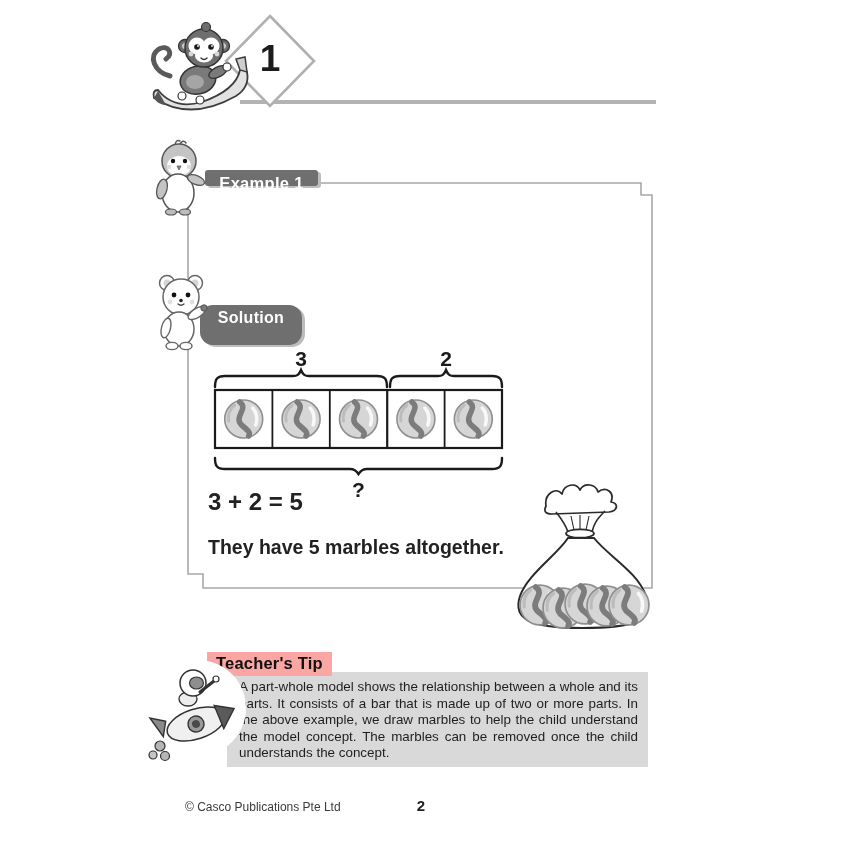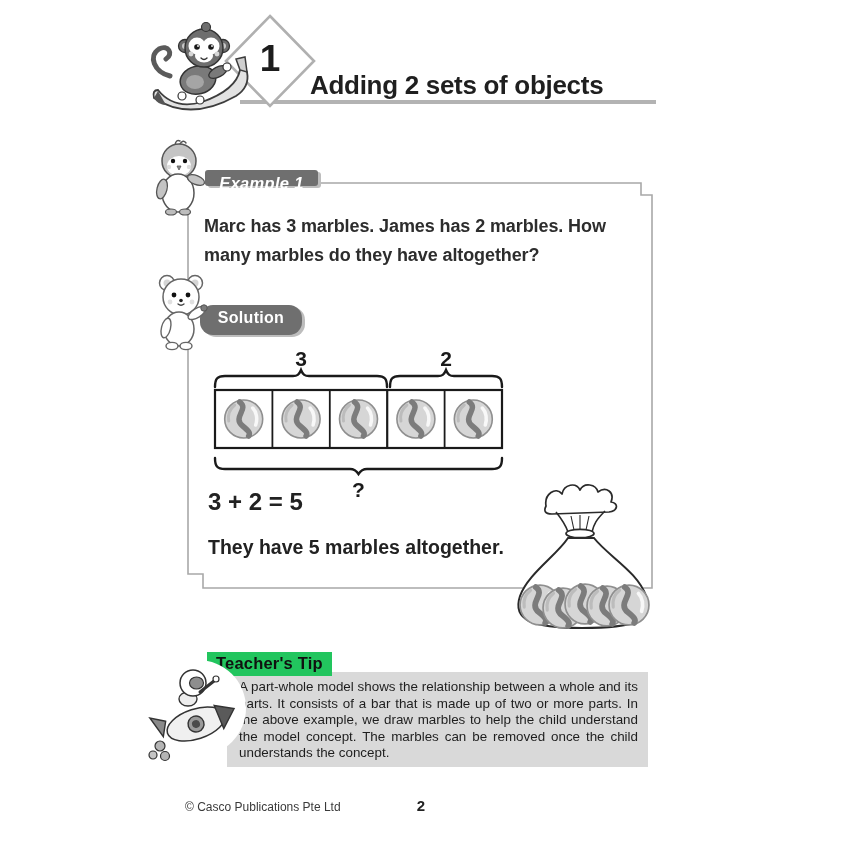--- a/index.html
+++ b/index.html
@@ -54,7 +54,6 @@
     <polygon points="48,4 92,49 48,94 4,49" fill="#ffffff" stroke="#b0b0b0" stroke-width="2.6"></polygon>
   </svg>
   <div class="abs unit-number">1</div>
-  <div class="abs page-title">Adding 2 sets of objects</div>
 
   <svg class="abs" style="left:140px;top:14px" width="130" height="105" viewBox="0 0 130 105">
     <path d="M30,62 C14,58 8,42 19,35 C28,30 34,40 26,45" fill="none" stroke="#5a5a5a" stroke-width="5" stroke-linecap="round"></path>

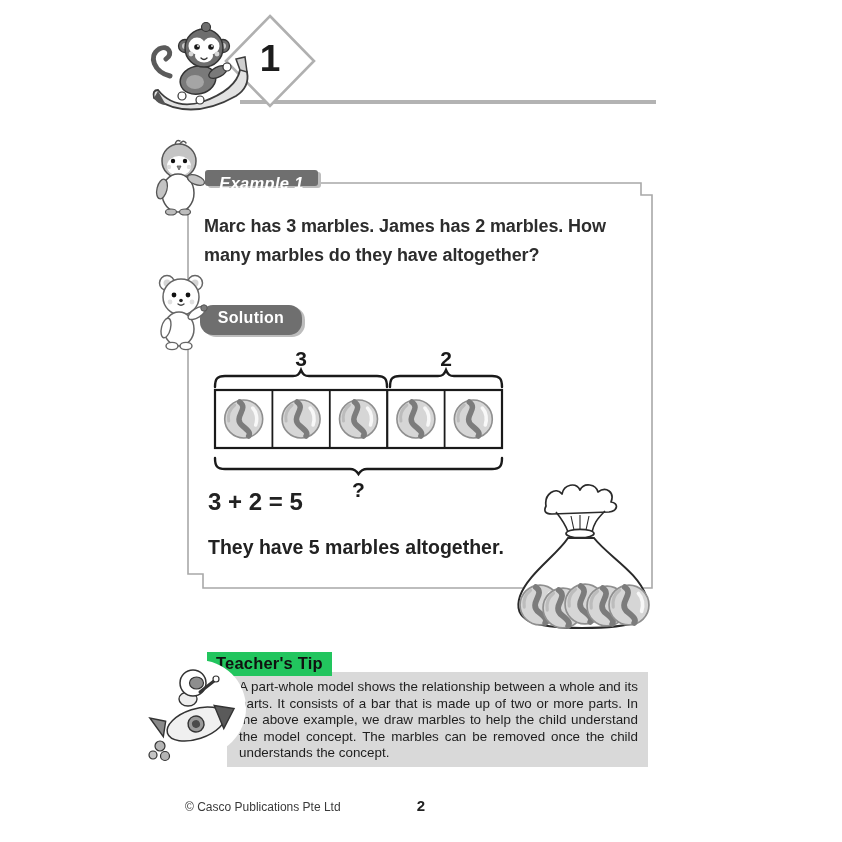--- a/index.html
+++ b/index.html
@@ -17,7 +17,7 @@
     background:#6f6f6f;color:#fff;font-weight:bold;text-align:center;
     box-shadow:3px 2px 0 #bdbdbd;
   }
-  .example-badge{left:205px;top:170px;width:113px;height:16px;line-height:26px;font-size:16.5px;border-radius:3px;letter-spacing:0.3px;font-style:italic;}
+  .example-badge{left:205px;top:170px;width:113px;height:16px;line-height:26px;font-size:16.5px;border-radius:3px;letter-spacing:0.3px;}
   .solution-badge{left:200px;top:305px;width:102px;height:30px;line-height:25px;font-size:16px;border-radius:13px;letter-spacing:0.3px;}
   .problem-text{left:204px;top:212px;width:452px;font-size:18px;font-weight:600;line-height:1.62;color:#2d2d2d;letter-spacing:-0.1px;}
   .equation-text{left:208px;top:488px;font-size:24px;font-weight:600;color:#222;}

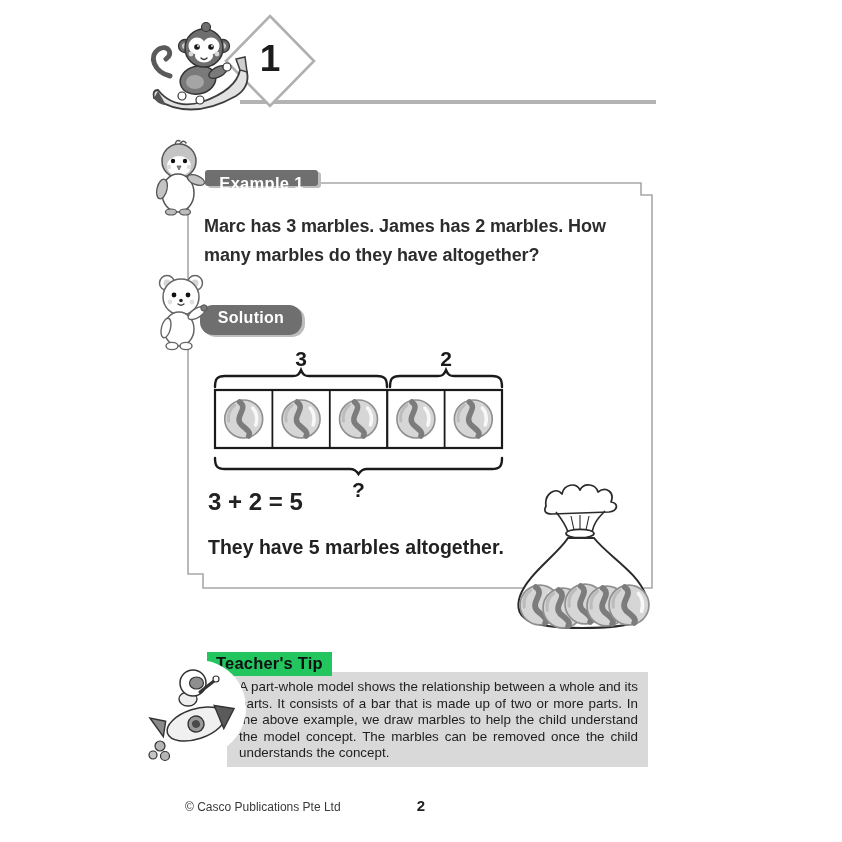--- a/index.html
+++ b/index.html
@@ -108,7 +108,6 @@
     <ellipse cx="36" cy="75" rx="5.5" ry="3" fill="#bdbdbd" stroke="#555" stroke-width="1.2"></ellipse>
   </svg>
 
-  <div class="abs problem-text">Marc has 3 marbles. James has 2 marbles. How many marbles do they have altogether?</div>
 
   <div class="abs badge solution-badge">
     <span>Solution</span>

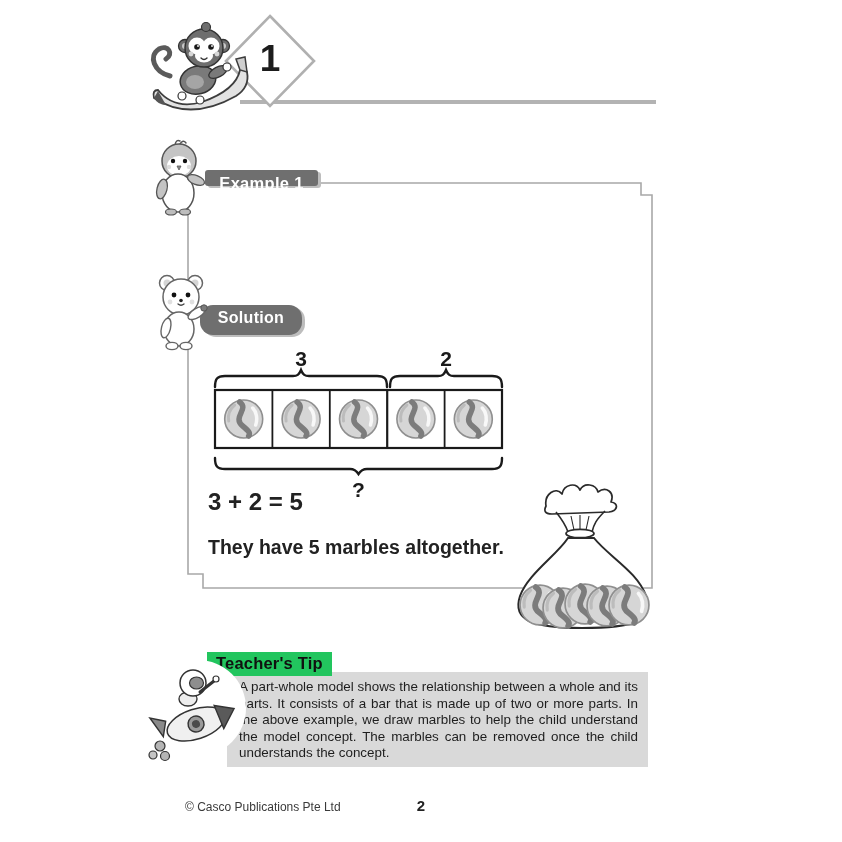--- a/index.html
+++ b/index.html
@@ -18,7 +18,7 @@
     box-shadow:3px 2px 0 #bdbdbd;
   }
   .example-badge{left:205px;top:170px;width:113px;height:16px;line-height:26px;font-size:16.5px;border-radius:3px;letter-spacing:0.3px;}
-  .solution-badge{left:200px;top:305px;width:102px;height:30px;line-height:25px;font-size:16px;border-radius:13px;letter-spacing:0.3px;}
+  .solution-badge{left:200px;top:305px;width:102px;height:40px;line-height:25px;font-size:16px;border-radius:13px;letter-spacing:0.3px;}
   .problem-text{left:204px;top:212px;width:452px;font-size:18px;font-weight:600;line-height:1.62;color:#2d2d2d;letter-spacing:-0.1px;}
   .equation-text{left:208px;top:488px;font-size:24px;font-weight:600;color:#222;}
   .answer-text{left:208px;top:536px;font-size:19.5px;font-weight:600;color:#222;text-align:center;}

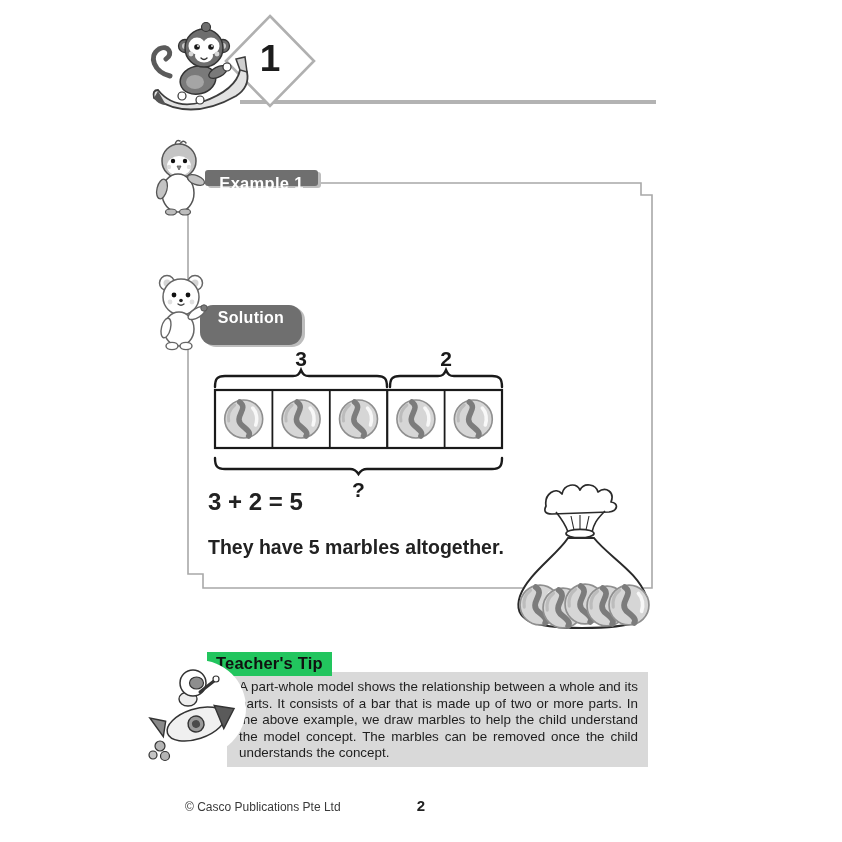--- a/index.html
+++ b/index.html
@@ -25,7 +25,7 @@
   .answer-text b{font-weight:800;}
   
   .tip-box{left:227px;top:672px;width:421px;height:95px;background:#d9d9d9;}
-  .tip-title{left:207px;top:652px;background:#22c55e;padding:2px 9px 3px 9px;font-size:16.5px;font-weight:800;color:#101010;letter-spacing:0.2px;}
+  .tip-title{left:207px;top:652px;background:#fca5a5;padding:2px 9px 3px 9px;font-size:16.5px;font-weight:800;color:#101010;letter-spacing:0.2px;}
   .tip-text{left:239px;top:679px;width:399px;font-size:13.4px;line-height:16.6px;font-weight:500;color:#1e1e1e;text-align:justify;}
   
   .footer-copyright{left:185px;top:800px;font-size:12px;font-weight:500;color:#3a3a3a;}

